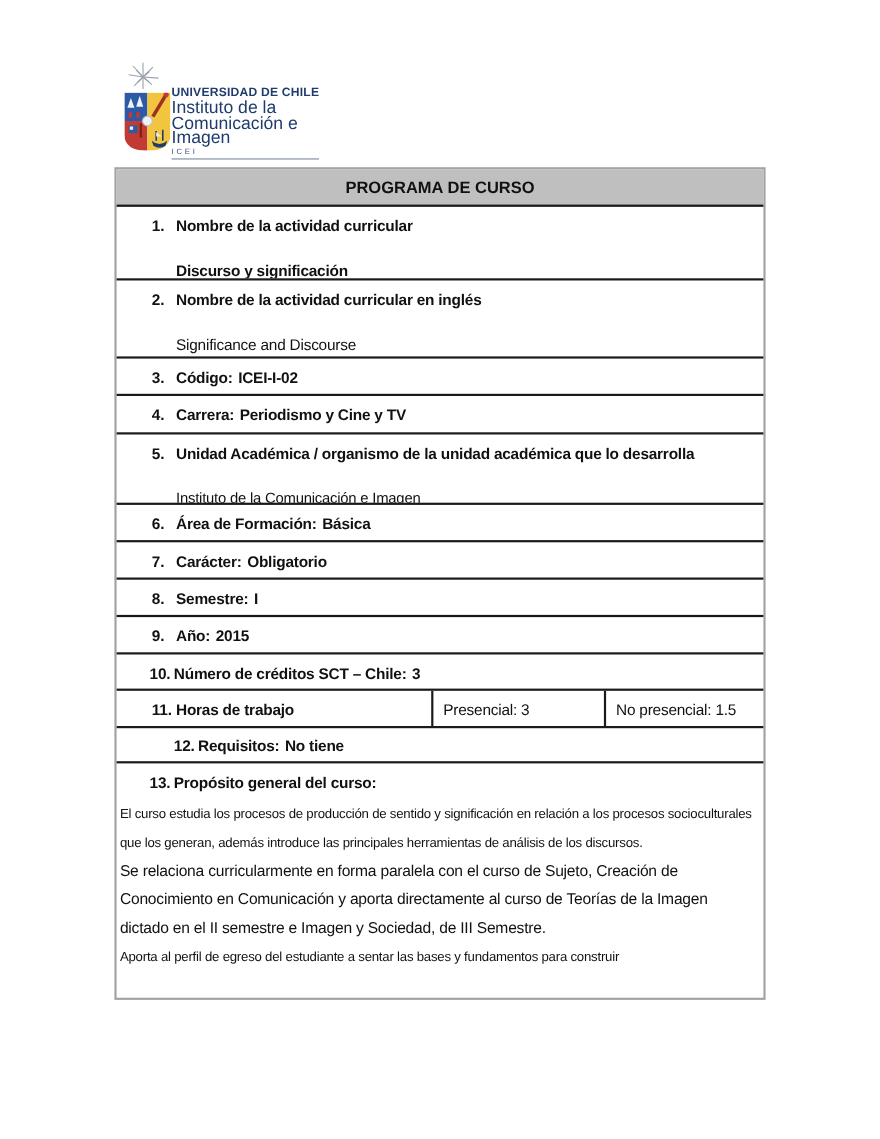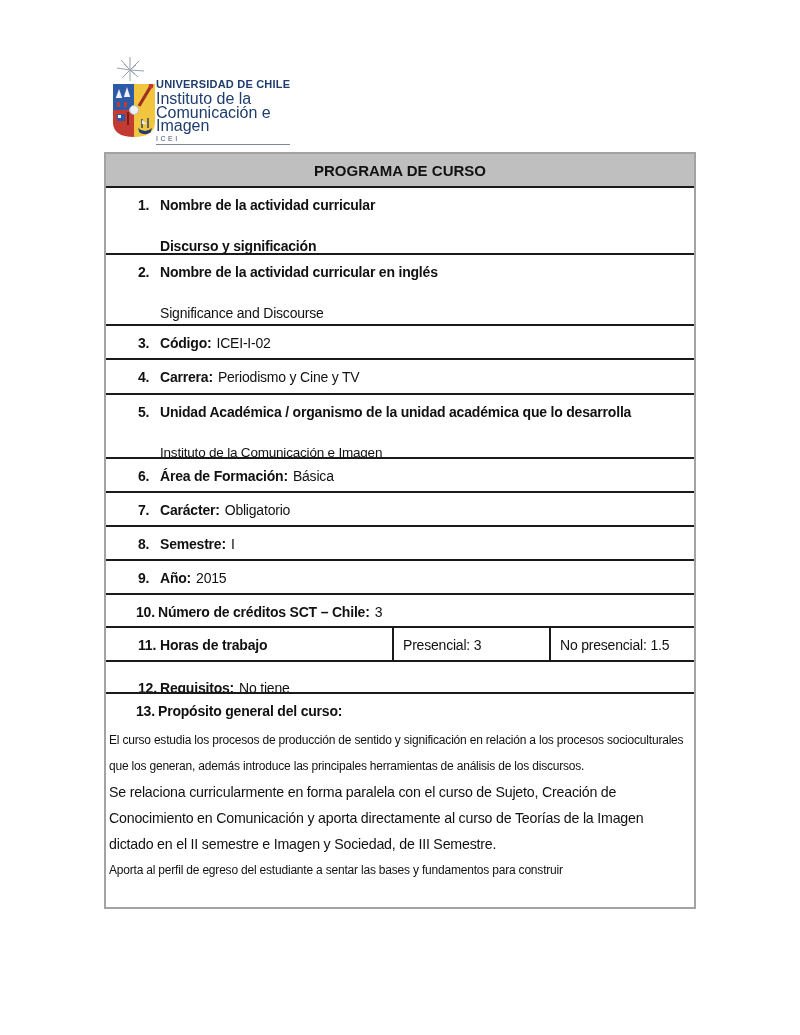--- a/index.html
+++ b/index.html
@@ -35,7 +35,7 @@
   .lab { padding:9px 8px 0 32px; }
   .num { display:inline-block; min-width:22px; font-weight:bold; }
   .bl  { font-weight:bold; }
-  .v   { margin-left:5px; font-weight:normal; }
+  .v   { margin-left:5px; font-weight:bold; }
   .val2 { padding:8px 8px 0 54px; }
   .val2.bold { font-weight:bold; }
   .val2.small { font-size:13.5px; }

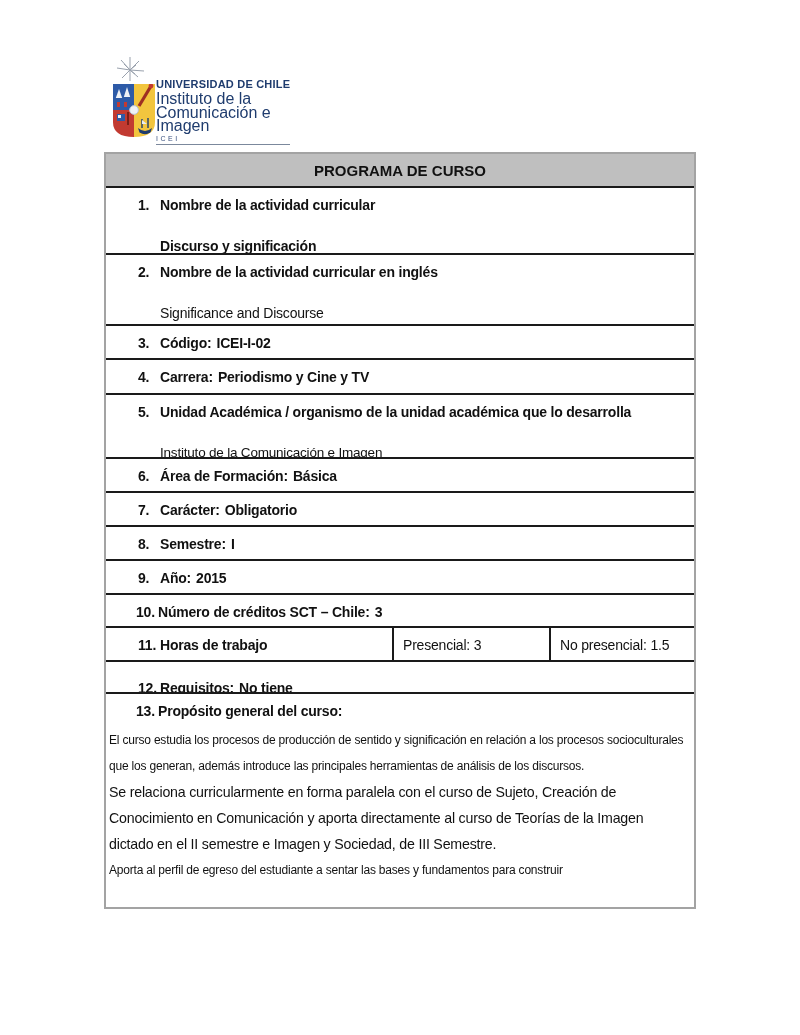--- a/index.html
+++ b/index.html
@@ -177,7 +177,7 @@
     </div>
 
     <div class="row r-h34">
-      <div class="lab" style="padding-top:18px;"><span class="num">12.</span><span class="bl">Requisitos:</span><span class="v">No tiene</span></div>
+      <div class="lab" style="padding-top:8px;margin-left:20px;"><span class="num">12.</span><span class="bl">Requisitos:</span><span class="v">No tiene</span></div>
     </div>
 
     <div class="row r-h215">

